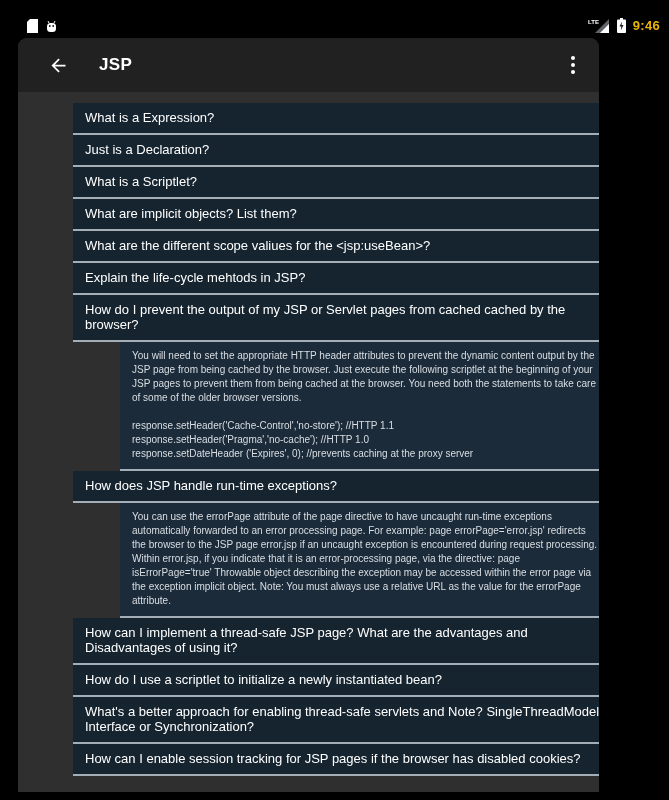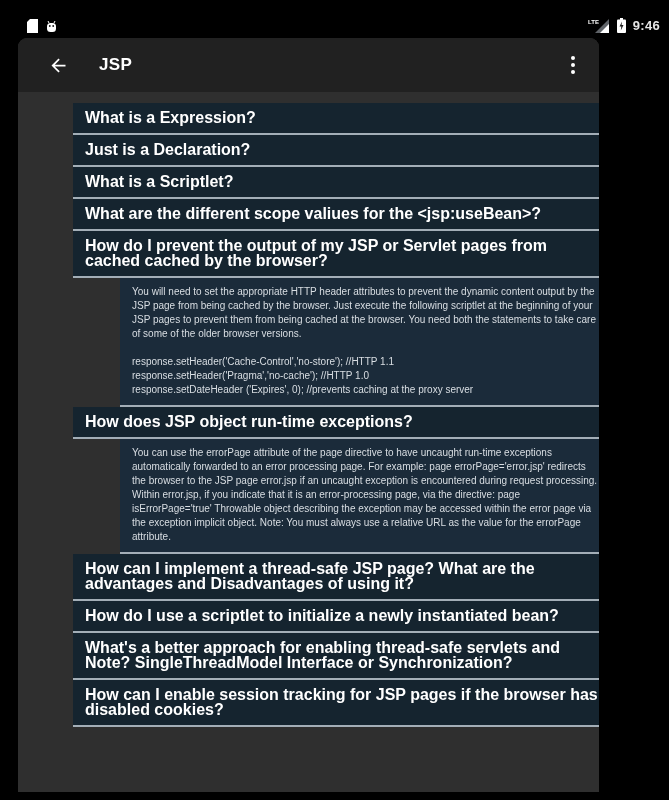--- a/index.html
+++ b/index.html
@@ -19,7 +19,7 @@
   .status-bar{
     position:absolute;top:0;left:0;right:0;height:38px;
     display:flex;align-items:flex-end;justify-content:space-between;
-    padding:0 9px 5px 27px;color:#e5e5e5;
+    padding:0 9px 5px 27px;color:#eab308;
   }
   .sb-left,.sb-right{display:flex;align-items:center;gap:7px;}
   .sb-time{font-size:13px;font-weight:bold;letter-spacing:.3px;}

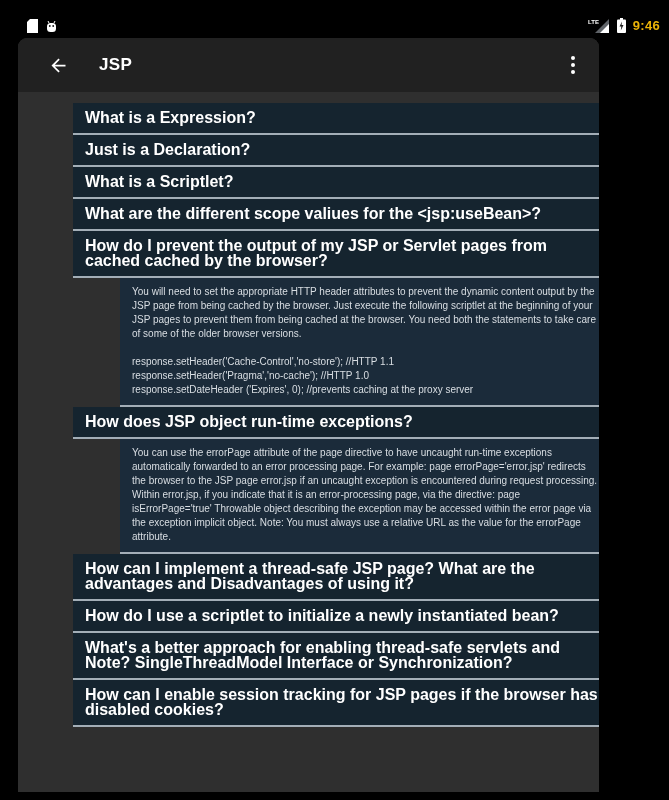--- a/index.html
+++ b/index.html
@@ -47,7 +47,7 @@
   .question-list{width:541px;margin:11px 0 0 55px;}
   .q-row{
     background:var(--question-bg);color:var(--question-text);
-    font-size:16px;font-weight:bold;line-height:15px;
+    font-size:13px;font-weight:normal;line-height:15px;
     padding:7px 12px 8px 12px;border-bottom:2px solid var(--divider);
     cursor:pointer;
   }

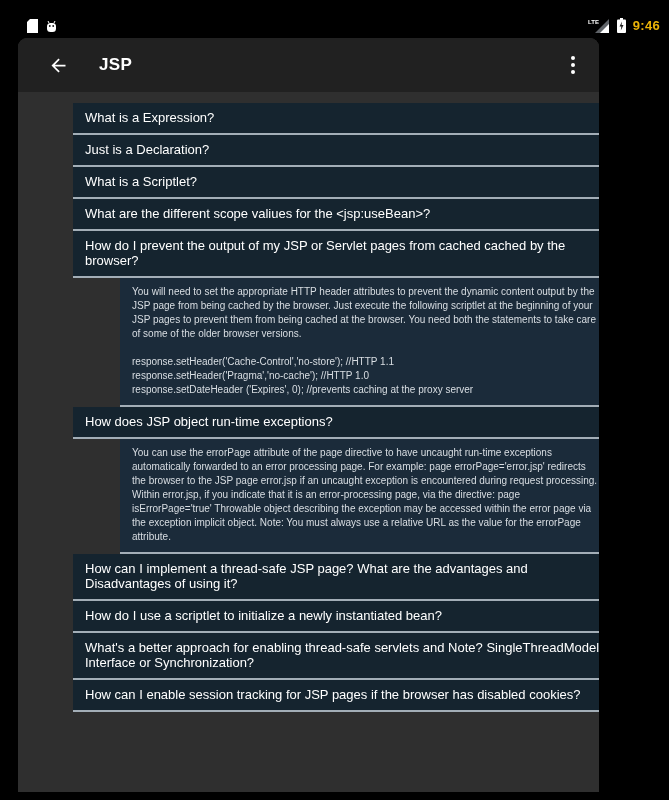--- a/index.html
+++ b/index.html
@@ -115,6 +115,7 @@
         <div class="q-row">What is a Expression?</div>
         <div class="q-row">Just is a Declaration?</div>
         <div class="q-row">What is a Scriptlet?</div>
+        <div class="q-row">What are implicit objects? List them?</div>
         <div class="q-row">What are the different scope valiues for the &lt;jsp:useBean&gt;?</div>
         <div class="q-row">How do I prevent the output of my JSP or Servlet pages from cached cached by the browser?</div>
         <div class="a-row">

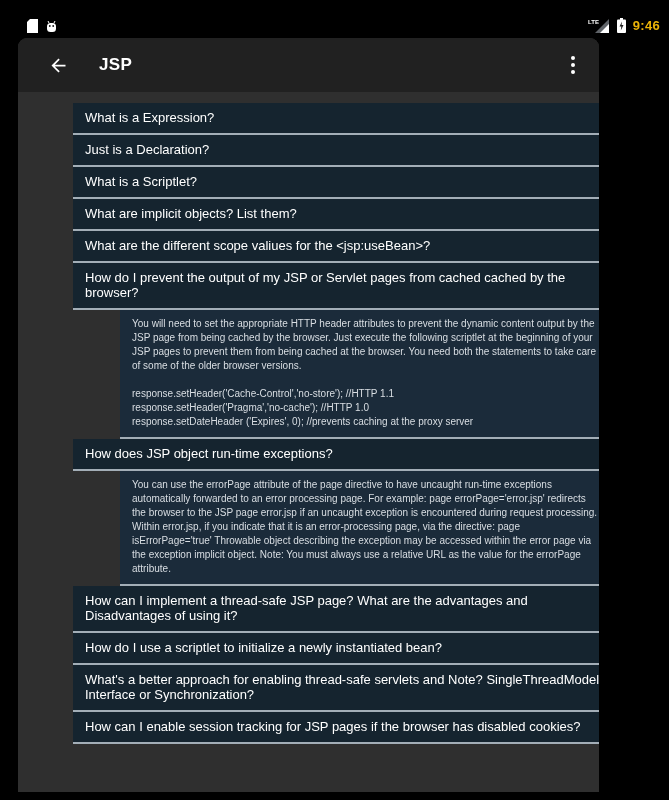--- a/index.html
+++ b/index.html
@@ -117,6 +117,7 @@
         <div class="q-row">What is a Scriptlet?</div>
         <div class="q-row">What are implicit objects? List them?</div>
         <div class="q-row">What are the different scope valiues for the &lt;jsp:useBean&gt;?</div>
+        <div class="q-row">Explain the life-cycle mehtods in JSP?</div>
         <div class="q-row">How do I prevent the output of my JSP or Servlet pages from cached cached by the browser?</div>
         <div class="a-row">
           <div class="a-line">You will need to set the appropriate HTTP header attributes to prevent the dynamic content output by the JSP page from being cached by the browser. Just execute the following scriptlet at the beginning of your JSP pages to prevent them from being cached at the browser. You need both the statements to take care of some of the older browser versions.</div>

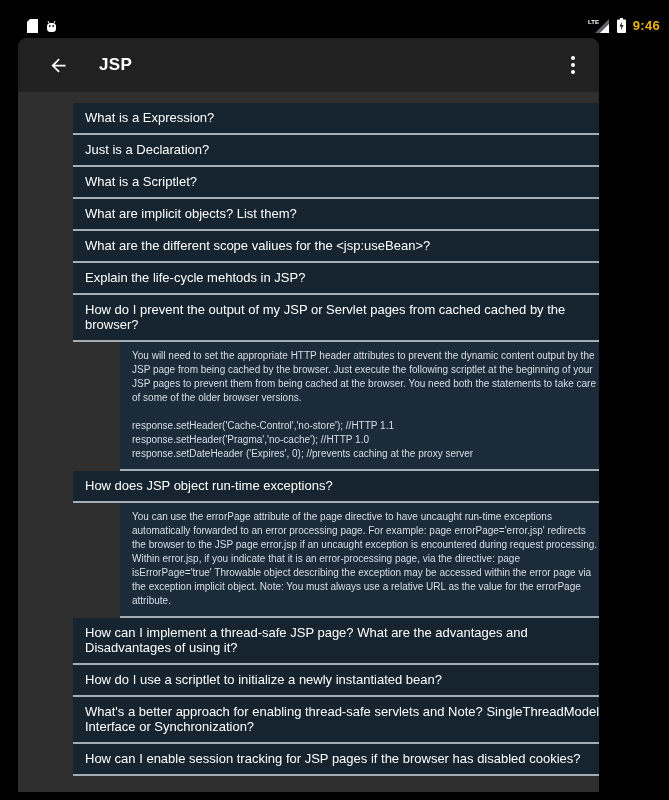--- a/index.html
+++ b/index.html
@@ -126,7 +126,7 @@
           <div class="a-line">response.setHeader('Pragma','no-cache'); //HTTP 1.0</div>
           <div class="a-line">response.setDateHeader ('Expires', 0); //prevents caching at the proxy server</div>
         </div>
-        <div class="q-row">How does JSP object run-time exceptions?</div>
+        <div class="q-row">How does JSP handle run-time exceptions?</div>
         <div class="a-row">
           <div class="a-line">You can use the errorPage attribute of the page directive to have uncaught run-time exceptions automatically forwarded to an error processing page. For example: page errorPage='error.jsp' redirects the browser to the JSP page error.jsp if an uncaught exception is encountered during request processing. Within error.jsp, if you indicate that it is an error-processing page, via the directive: page isErrorPage='true' Throwable object describing the exception may be accessed within the error page via the exception implicit object. Note: You must always use a relative URL as the value for the errorPage attribute.</div>
         </div>

